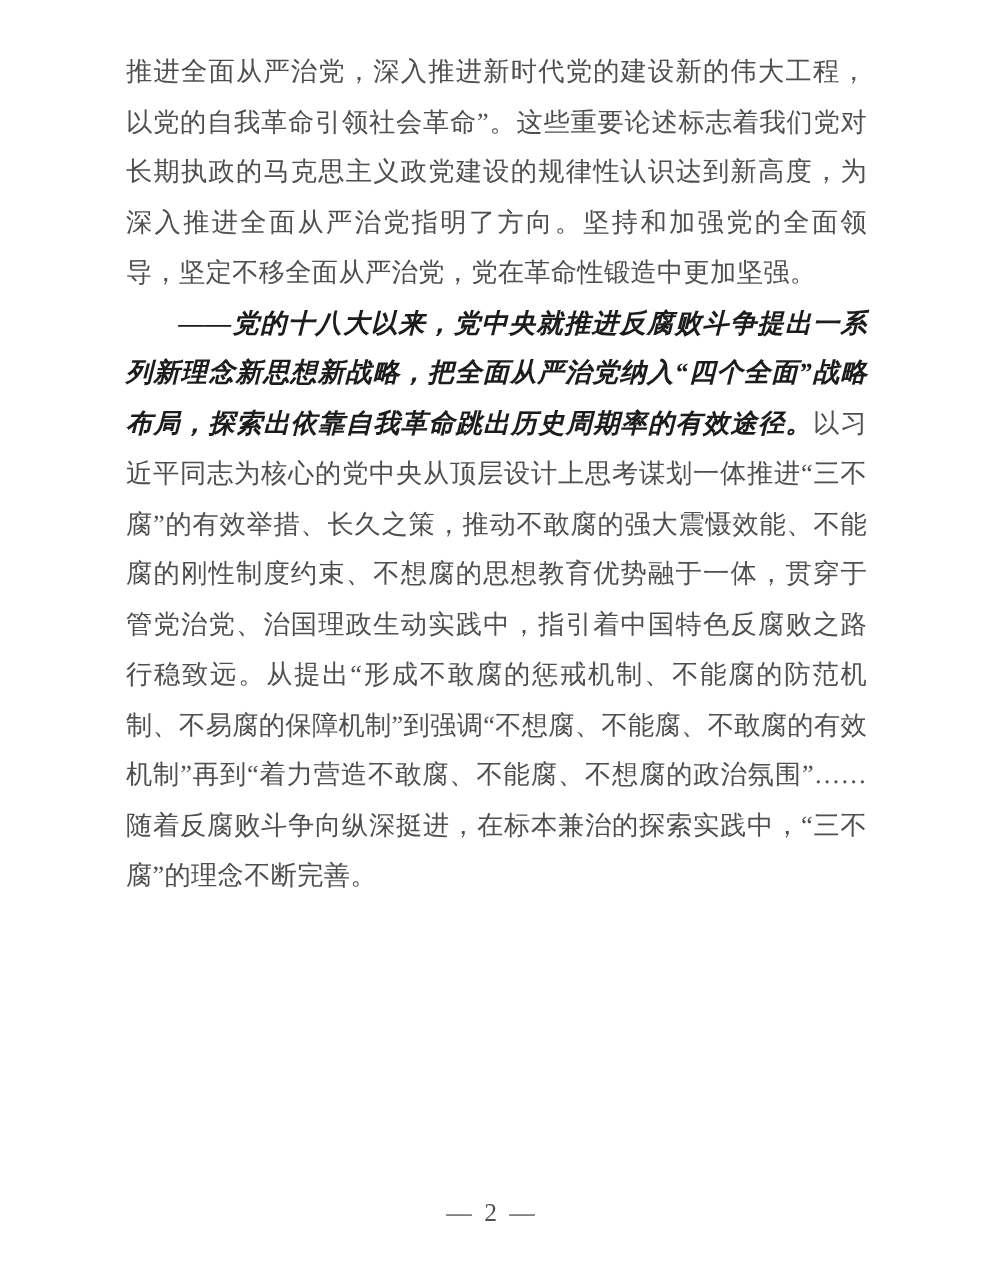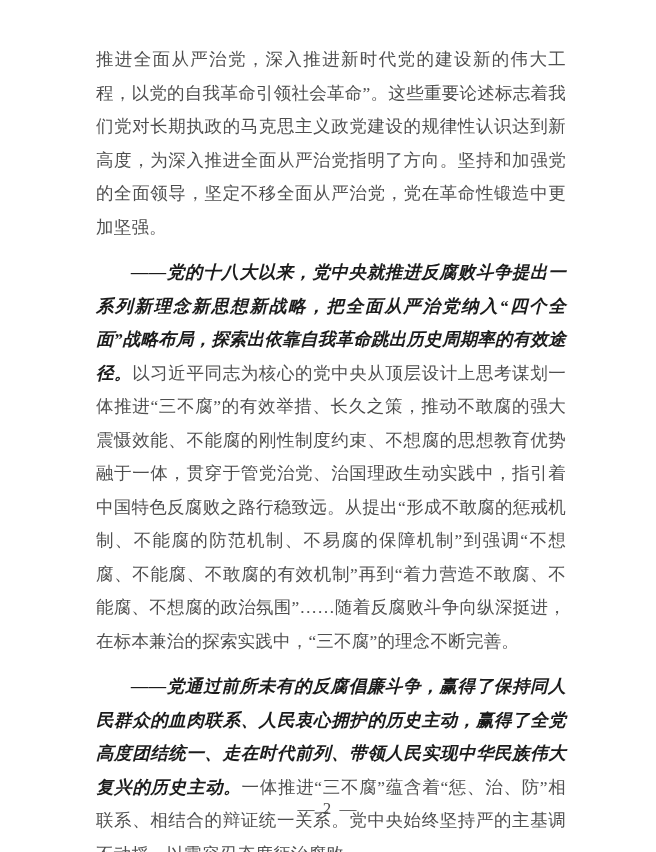--- a/index.html
+++ b/index.html
@@ -22,7 +22,7 @@
     width: 494px;
   }
   p.doc-par {
-    margin: 12px;
+    margin: 0;
     font-size: 17.5px;
     line-height: 33.5px;
     text-align: justify;

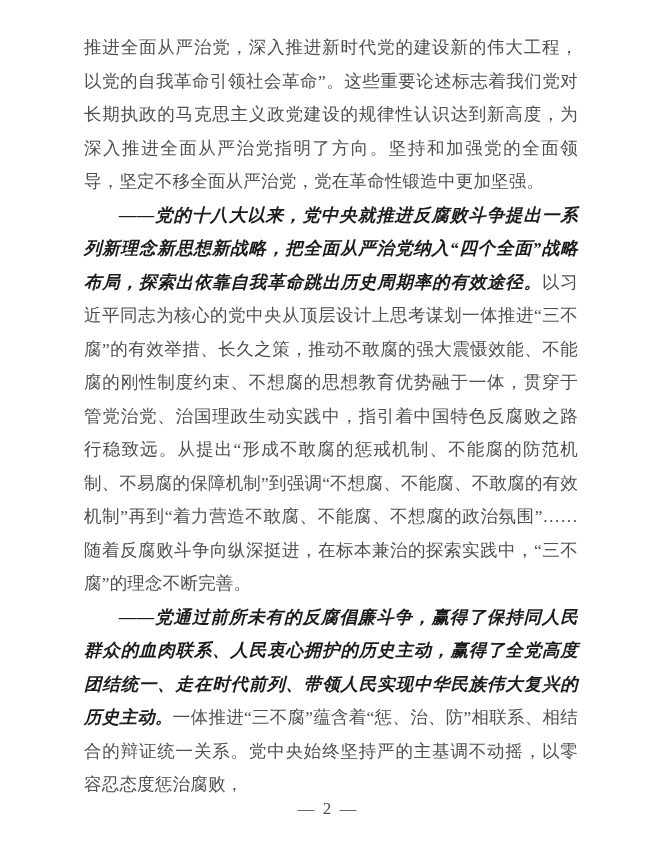--- a/index.html
+++ b/index.html
@@ -60,7 +60,6 @@
   <div class="content">
       <p class="doc-par"><span class="run-regular">推进全面从严治党，深入推进新时代党的建设新的伟大工程，以党的自我革命引领社会革命”。这些重要论述标志着我们党对长期执政的马克思主义政党建设的规律性认识达到新高度，为深入推进全面从严治党指明了方向。坚持和加强党的全面领导，坚定不移全面从严治党，党在革命性锻造中更加坚强。</span></p>
       <p class="doc-par indent"><span class="run-bold">——党的十八大以来，党中央就推进反腐败斗争提出一系列新理念新思想新战略，把全面从严治党纳入“四个全面”战略布局，探索出依靠自我革命跳出历史周期率的有效途径。</span><span class="run-regular">以习近平同志为核心的党中央从顶层设计上思考谋划一体推进“三不腐”的有效举措、长久之策，推动不敢腐的强大震慑效能、不能腐的刚性制度约束、不想腐的思想教育优势融于一体，贯穿于管党治党、治国理政生动实践中，指引着中国特色反腐败之路行稳致远。从提出“形成不敢腐的惩戒机制、不能腐的防范机制、不易腐的保障机制”到强调“不想腐、不能腐、不敢腐的有效机制”再到“着力营造不敢腐、不能腐、不想腐的政治氛围”……随着反腐败斗争向纵深挺进，在标本兼治的探索实践中，“三不腐”的理念不断完善。</span></p>
-      <p class="doc-par indent"><span class="run-bold">——党通过前所未有的反腐倡廉斗争，赢得了保持同人民群众的血肉联系、人民衷心拥护的历史主动，赢得了全党高度团结统一、走在时代前列、带领人民实现中华民族伟大复兴的历史主动。</span><span class="run-regular">一体推进“三不腐”蕴含着“惩、治、防”相联系、相结合的辩证统一关系。党中央始终坚持严的主基调不动摇，以零容忍态度惩治腐败，</span></p>
     </div>
   <div class="footer">— 2 —</div>
 </div>

